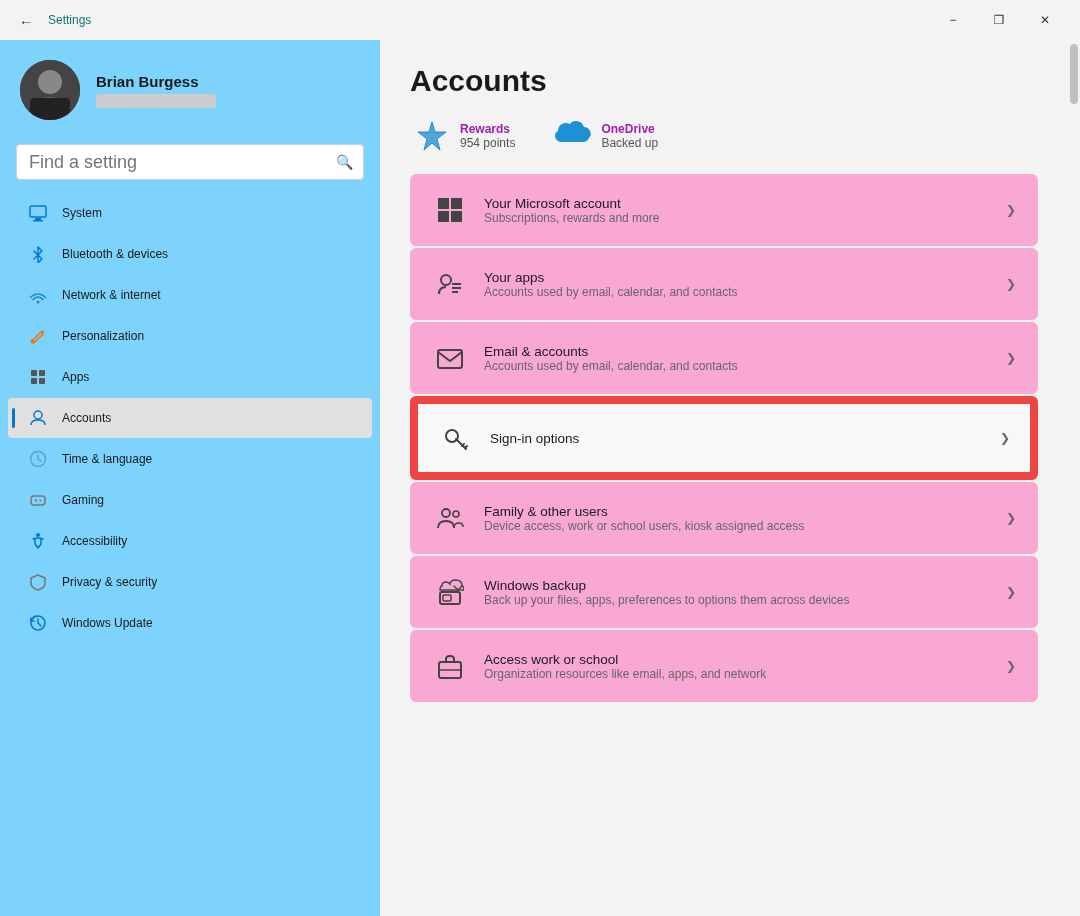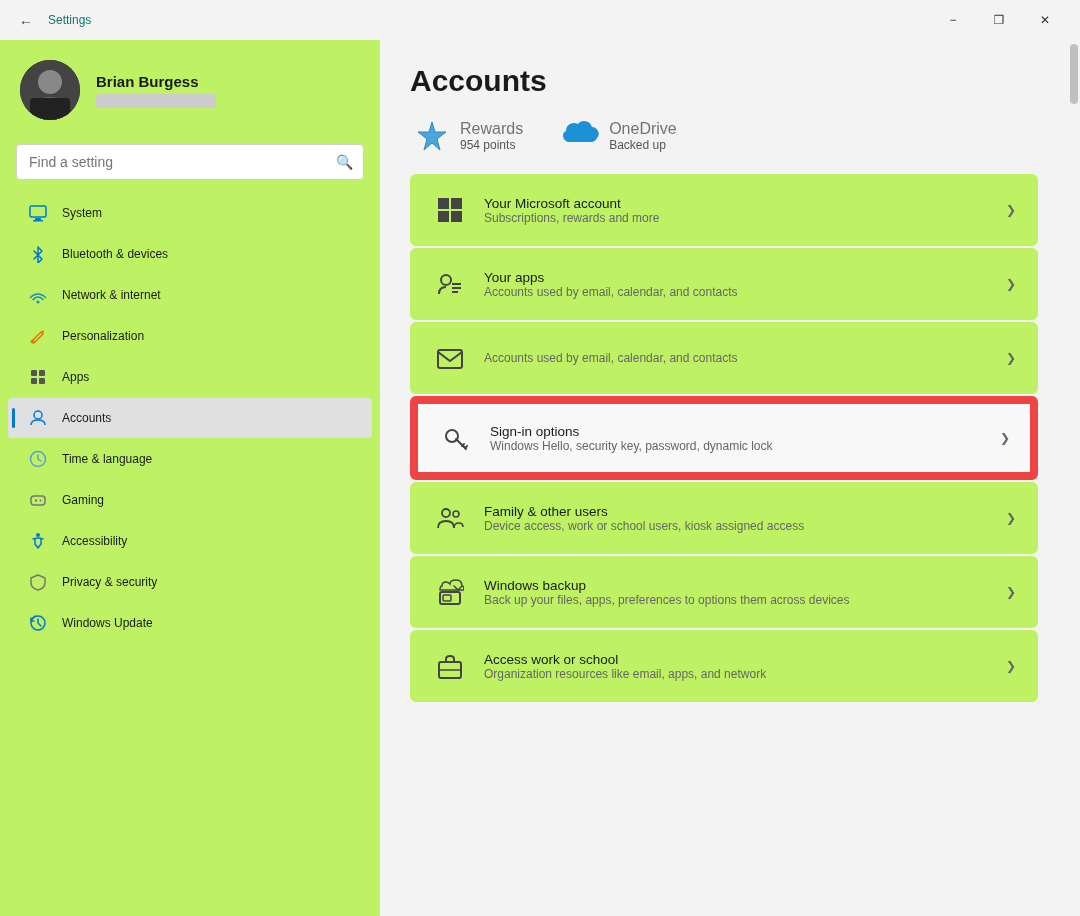--- a/index.html
+++ b/index.html
@@ -67,7 +67,7 @@
     
     .sidebar {
       width: 380px;
-      background: #bef264;
+      background: #7dd3fc;
       display: flex;
       flex-direction: column;
       padding: 0;

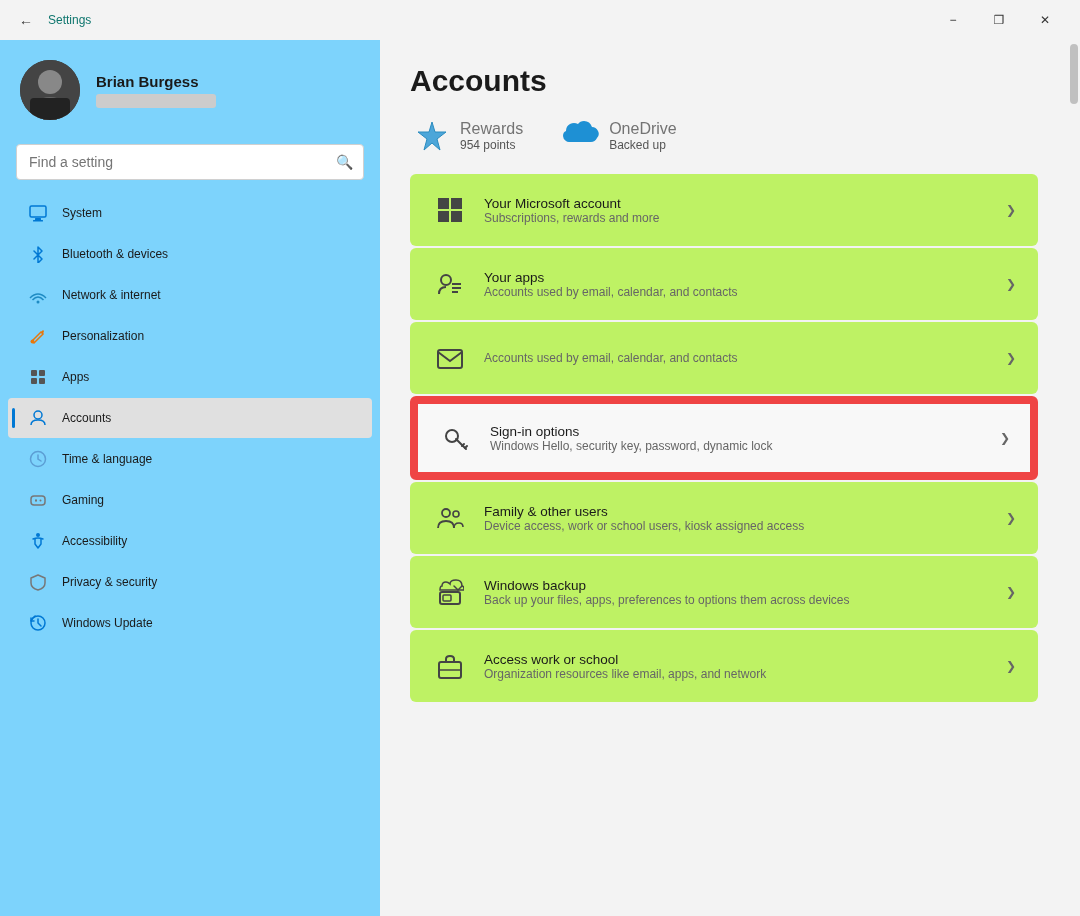--- a/index.html
+++ b/index.html
@@ -201,7 +201,7 @@
       justify-content: center;
     }
     .info-text-block { display: flex; flex-direction: column; }
-    .info-title { font-size: 16px; font-weight: 400; color: #737373; }
+    .info-title { font-size: 12px; font-weight: 700; color: #a21caf; }
     .info-sub { font-size: 12px; color: #555; }
 
     

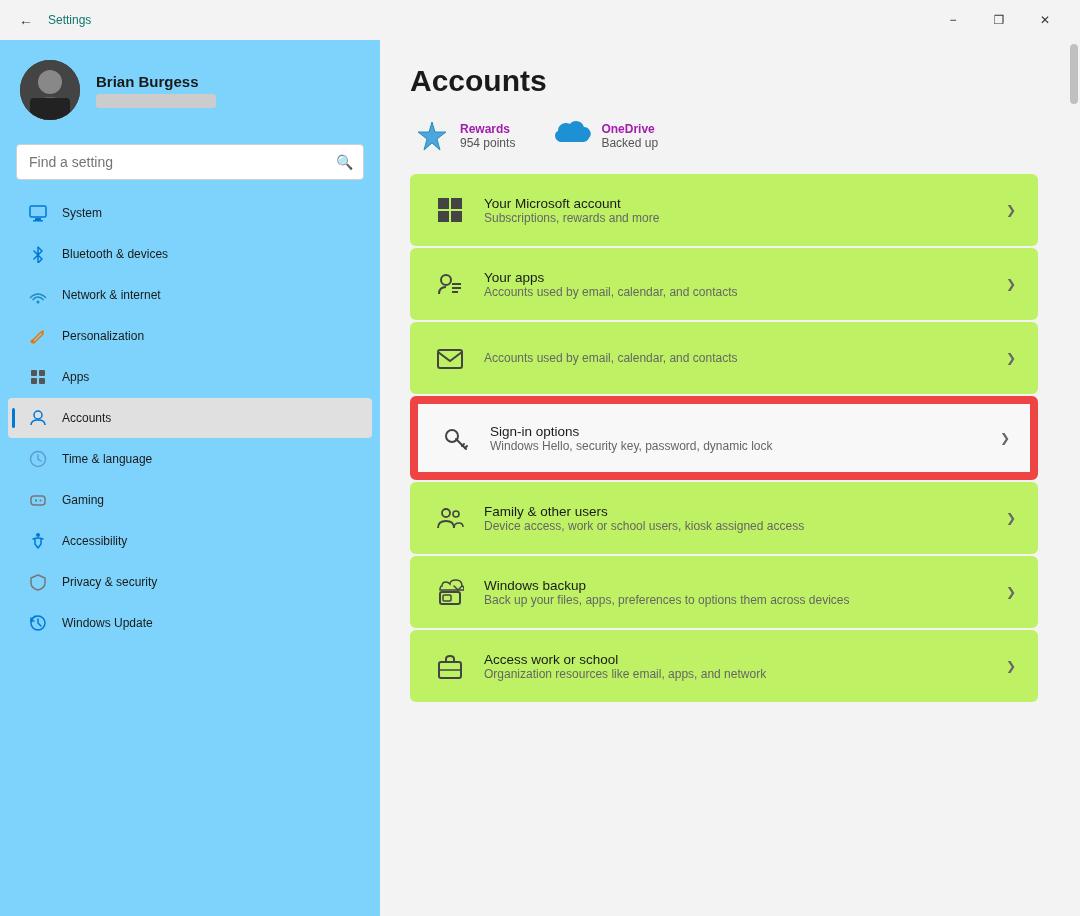--- a/index.html
+++ b/index.html
@@ -116,7 +116,7 @@
       border: 1px solid #d0d0d0;
       background: white;
       padding: 0 36px 0 12px;
-      font-size: 14px;
+      font-size: 18px;
       color: #777;
       outline: none;
     }

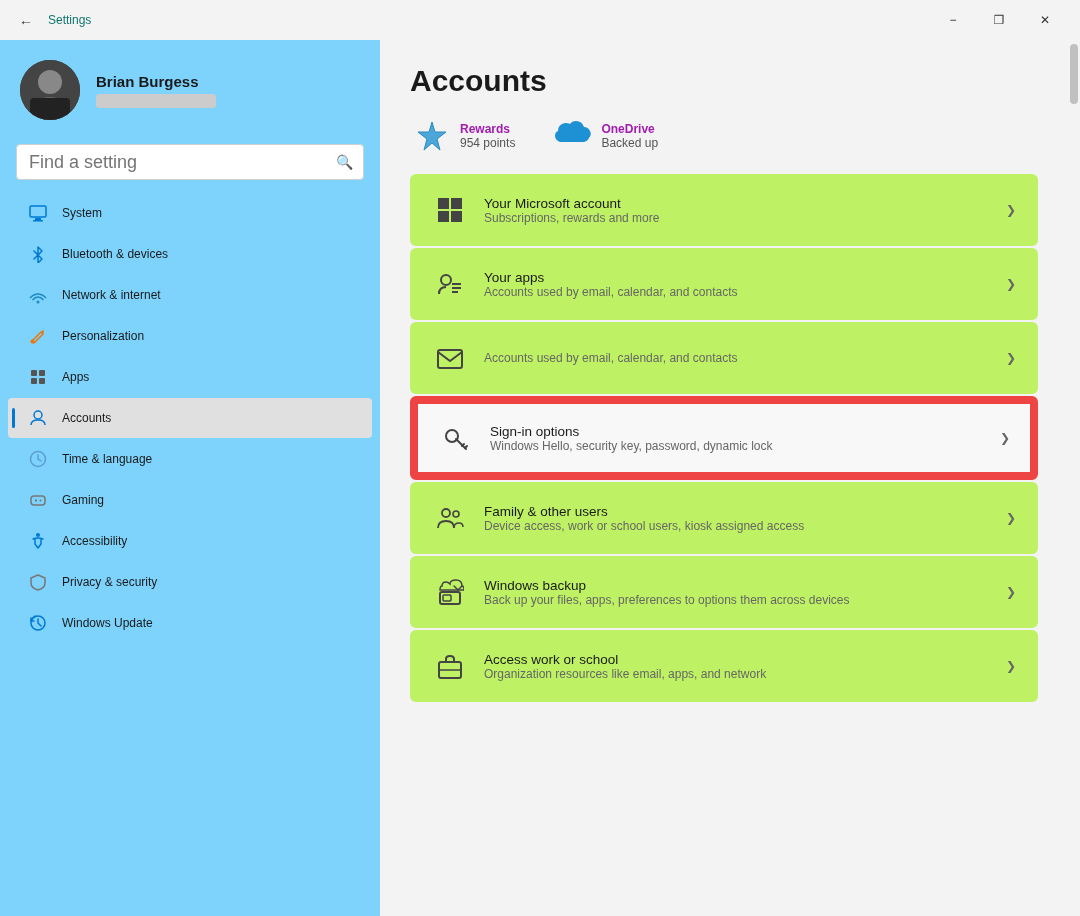--- a/index.html
+++ b/index.html
@@ -211,7 +211,7 @@
       gap: 2px;
     }
     .settings-card {
-      background: #bef264;
+      background: #f9a8d4;
       border-radius: 6px;
       display: flex;
       align-items: center;

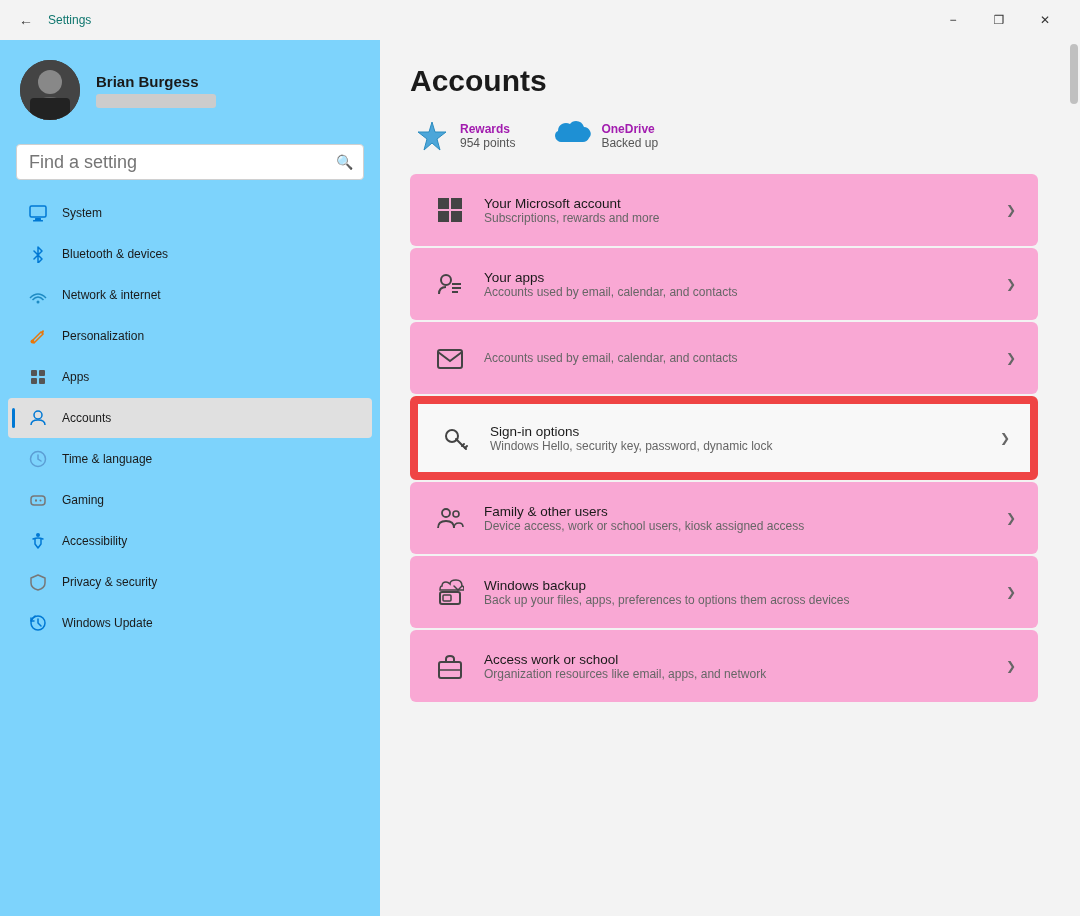--- a/index.html
+++ b/index.html
@@ -491,6 +491,7 @@
               </svg>
           </div>
           <div class="card-text">
+            <div class="card-title">Email &amp; accounts</div>
             <div class="card-sub">Accounts used by email, calendar, and contacts</div>
           </div>
           <span class="card-chevron">❯</span>

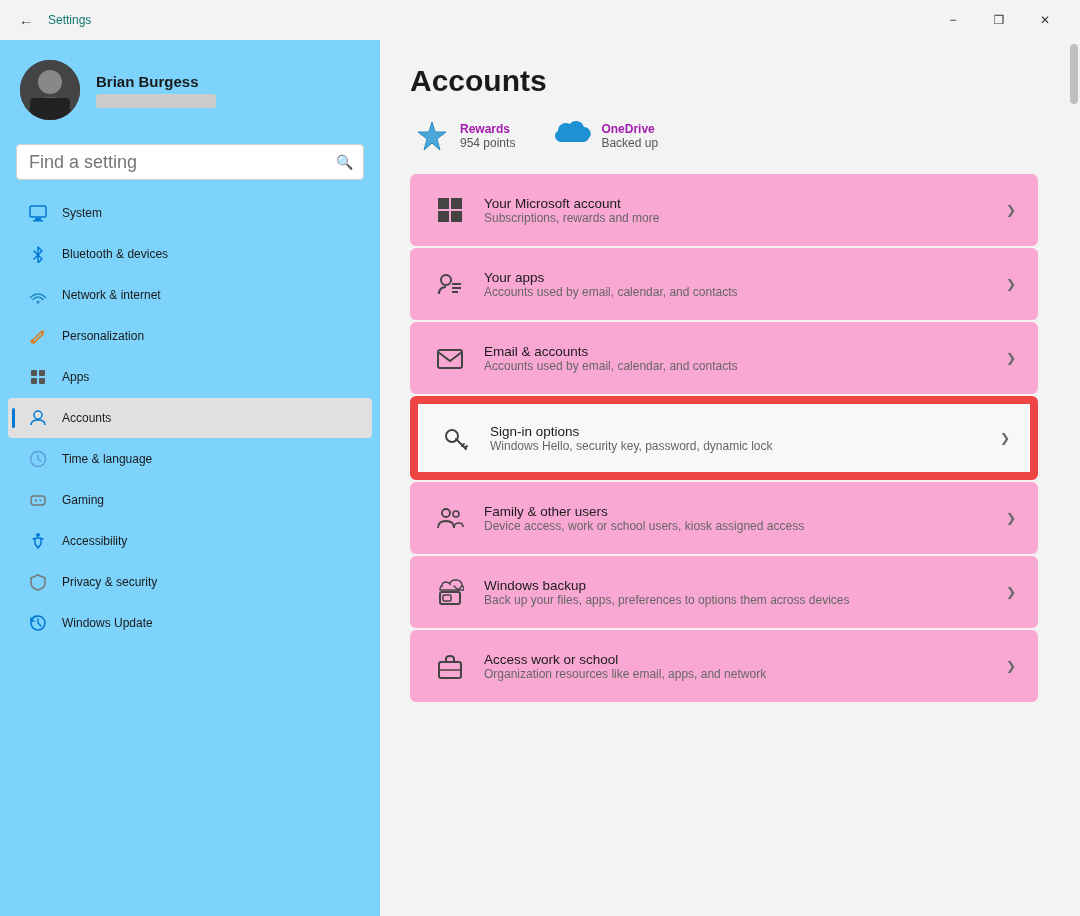--- a/index.html
+++ b/index.html
@@ -508,7 +508,6 @@
           </div>
           <div class="card-text">
             <div class="card-title">Sign-in options</div>
-            <div class="card-sub">Windows Hello, security key, password, dynamic lock</div>
           </div>
           <span class="card-chevron">❯</span>
         </div>

